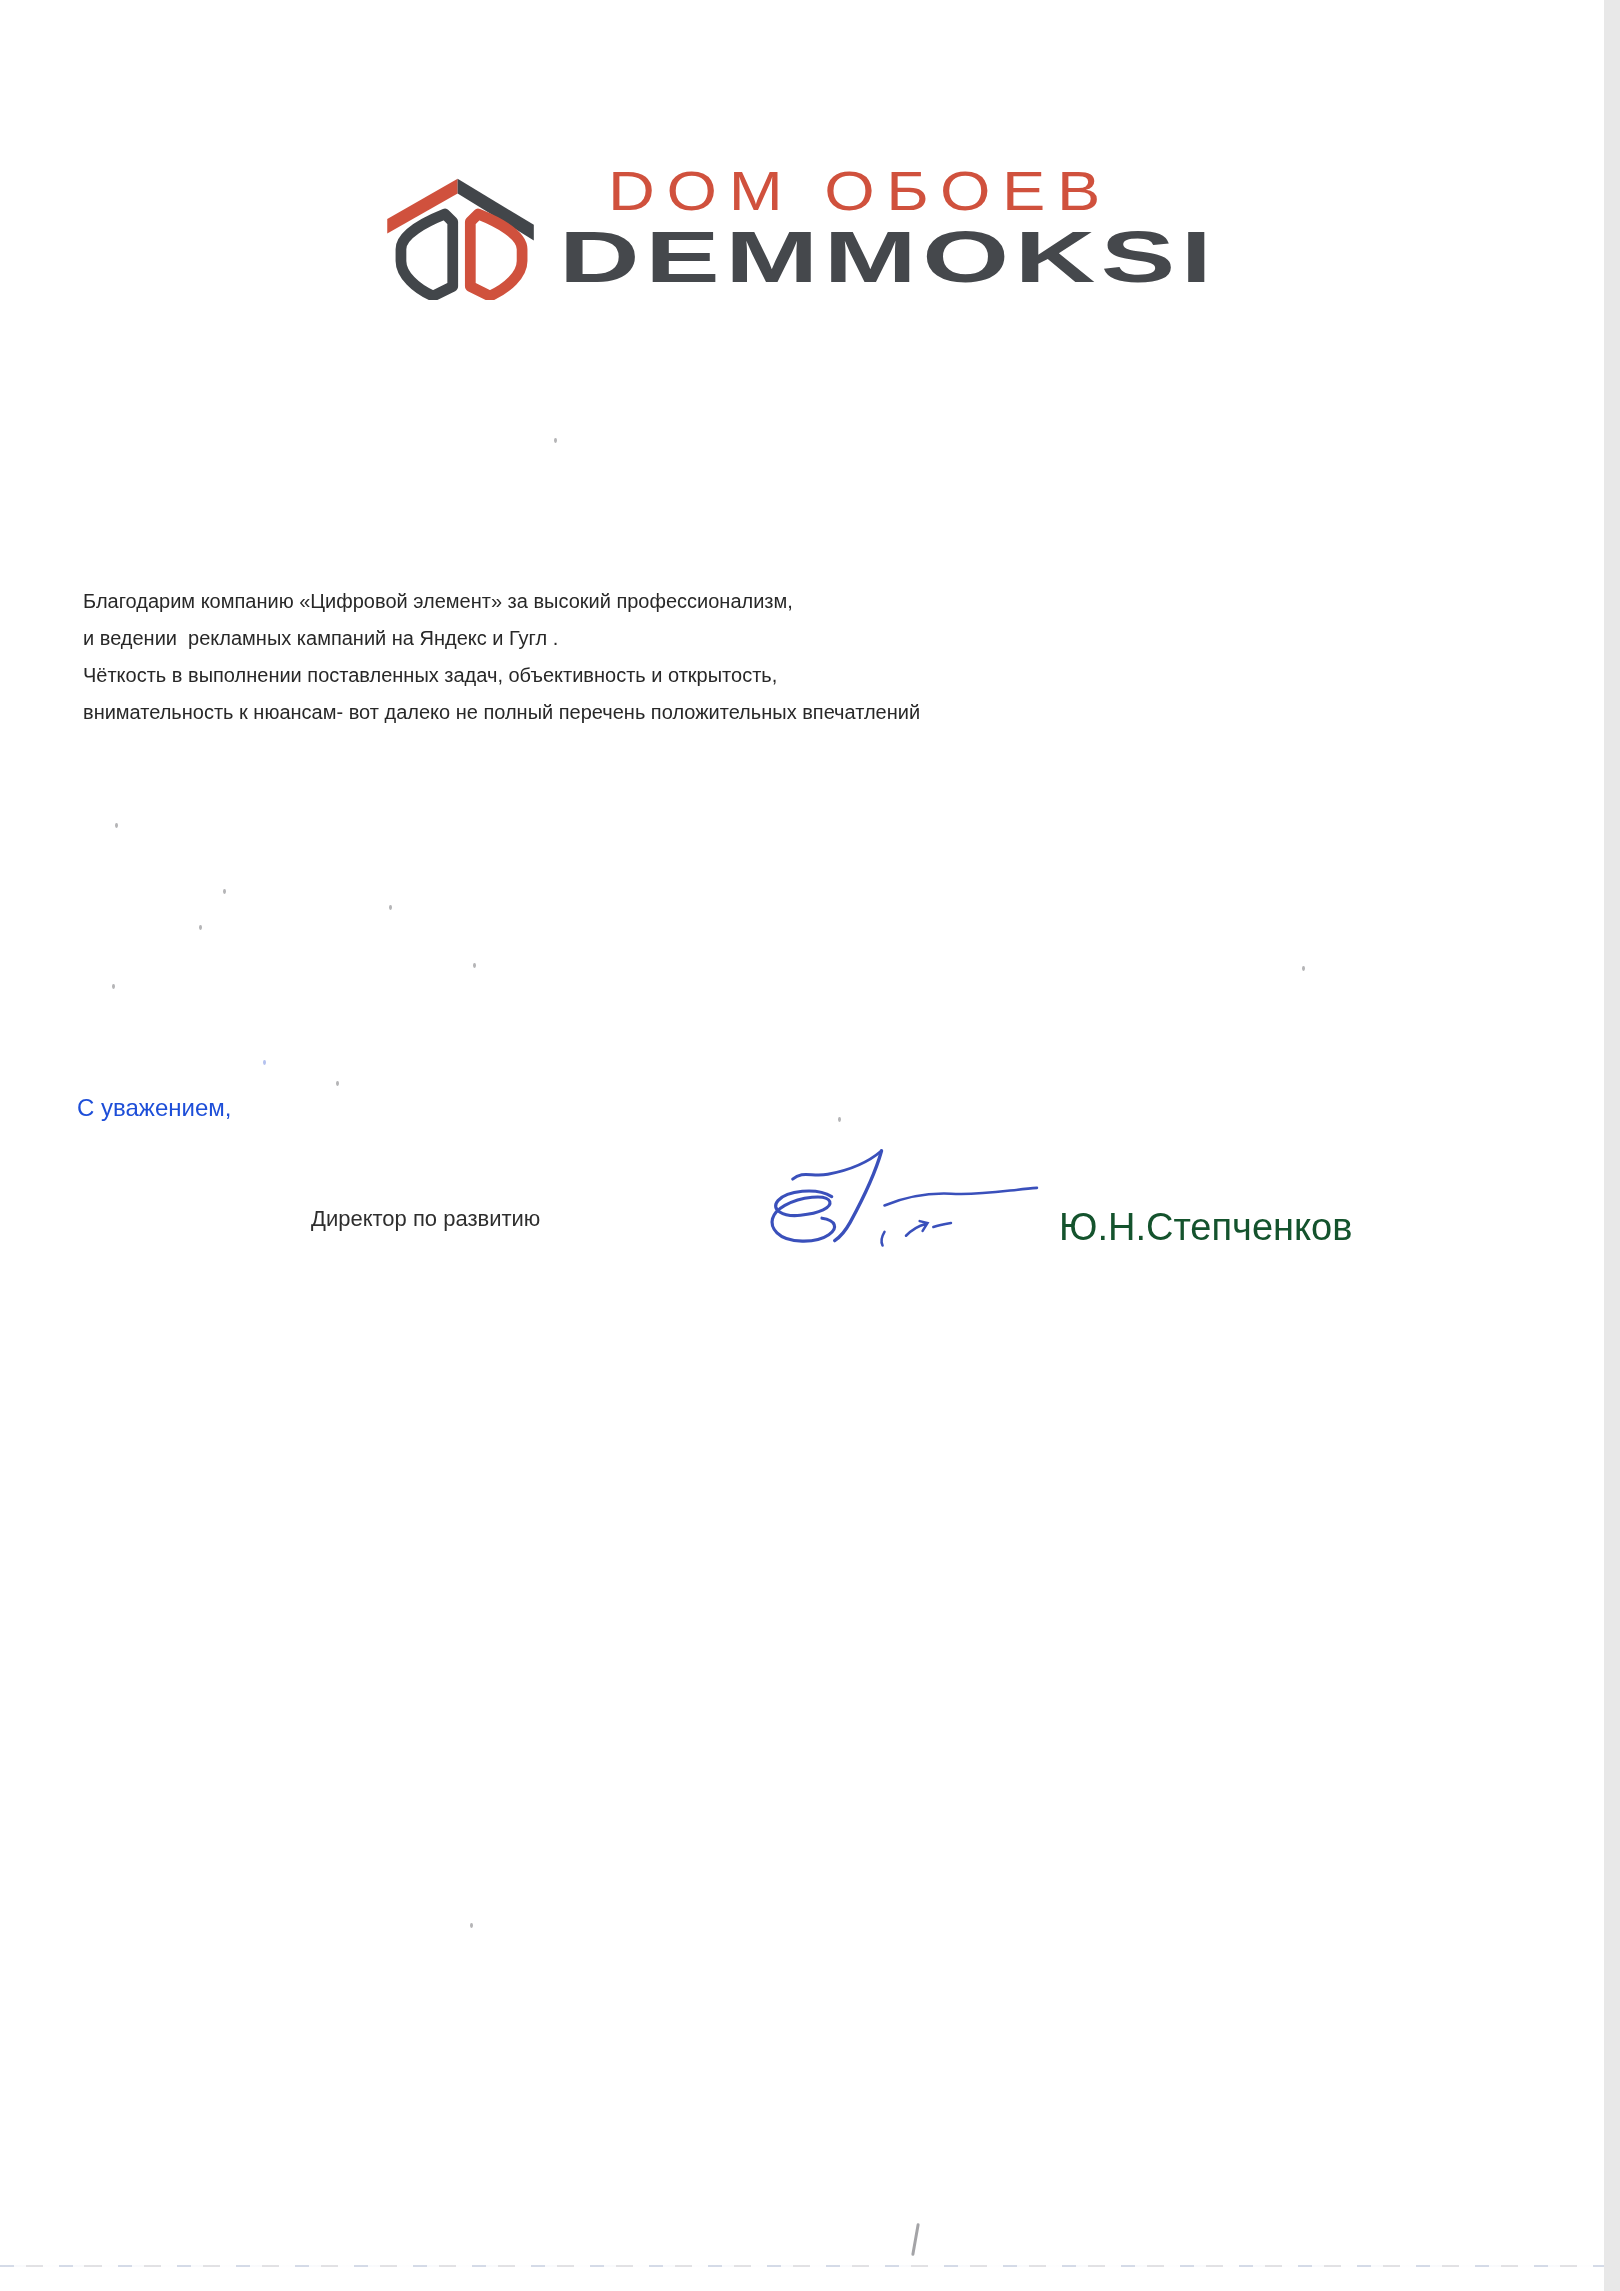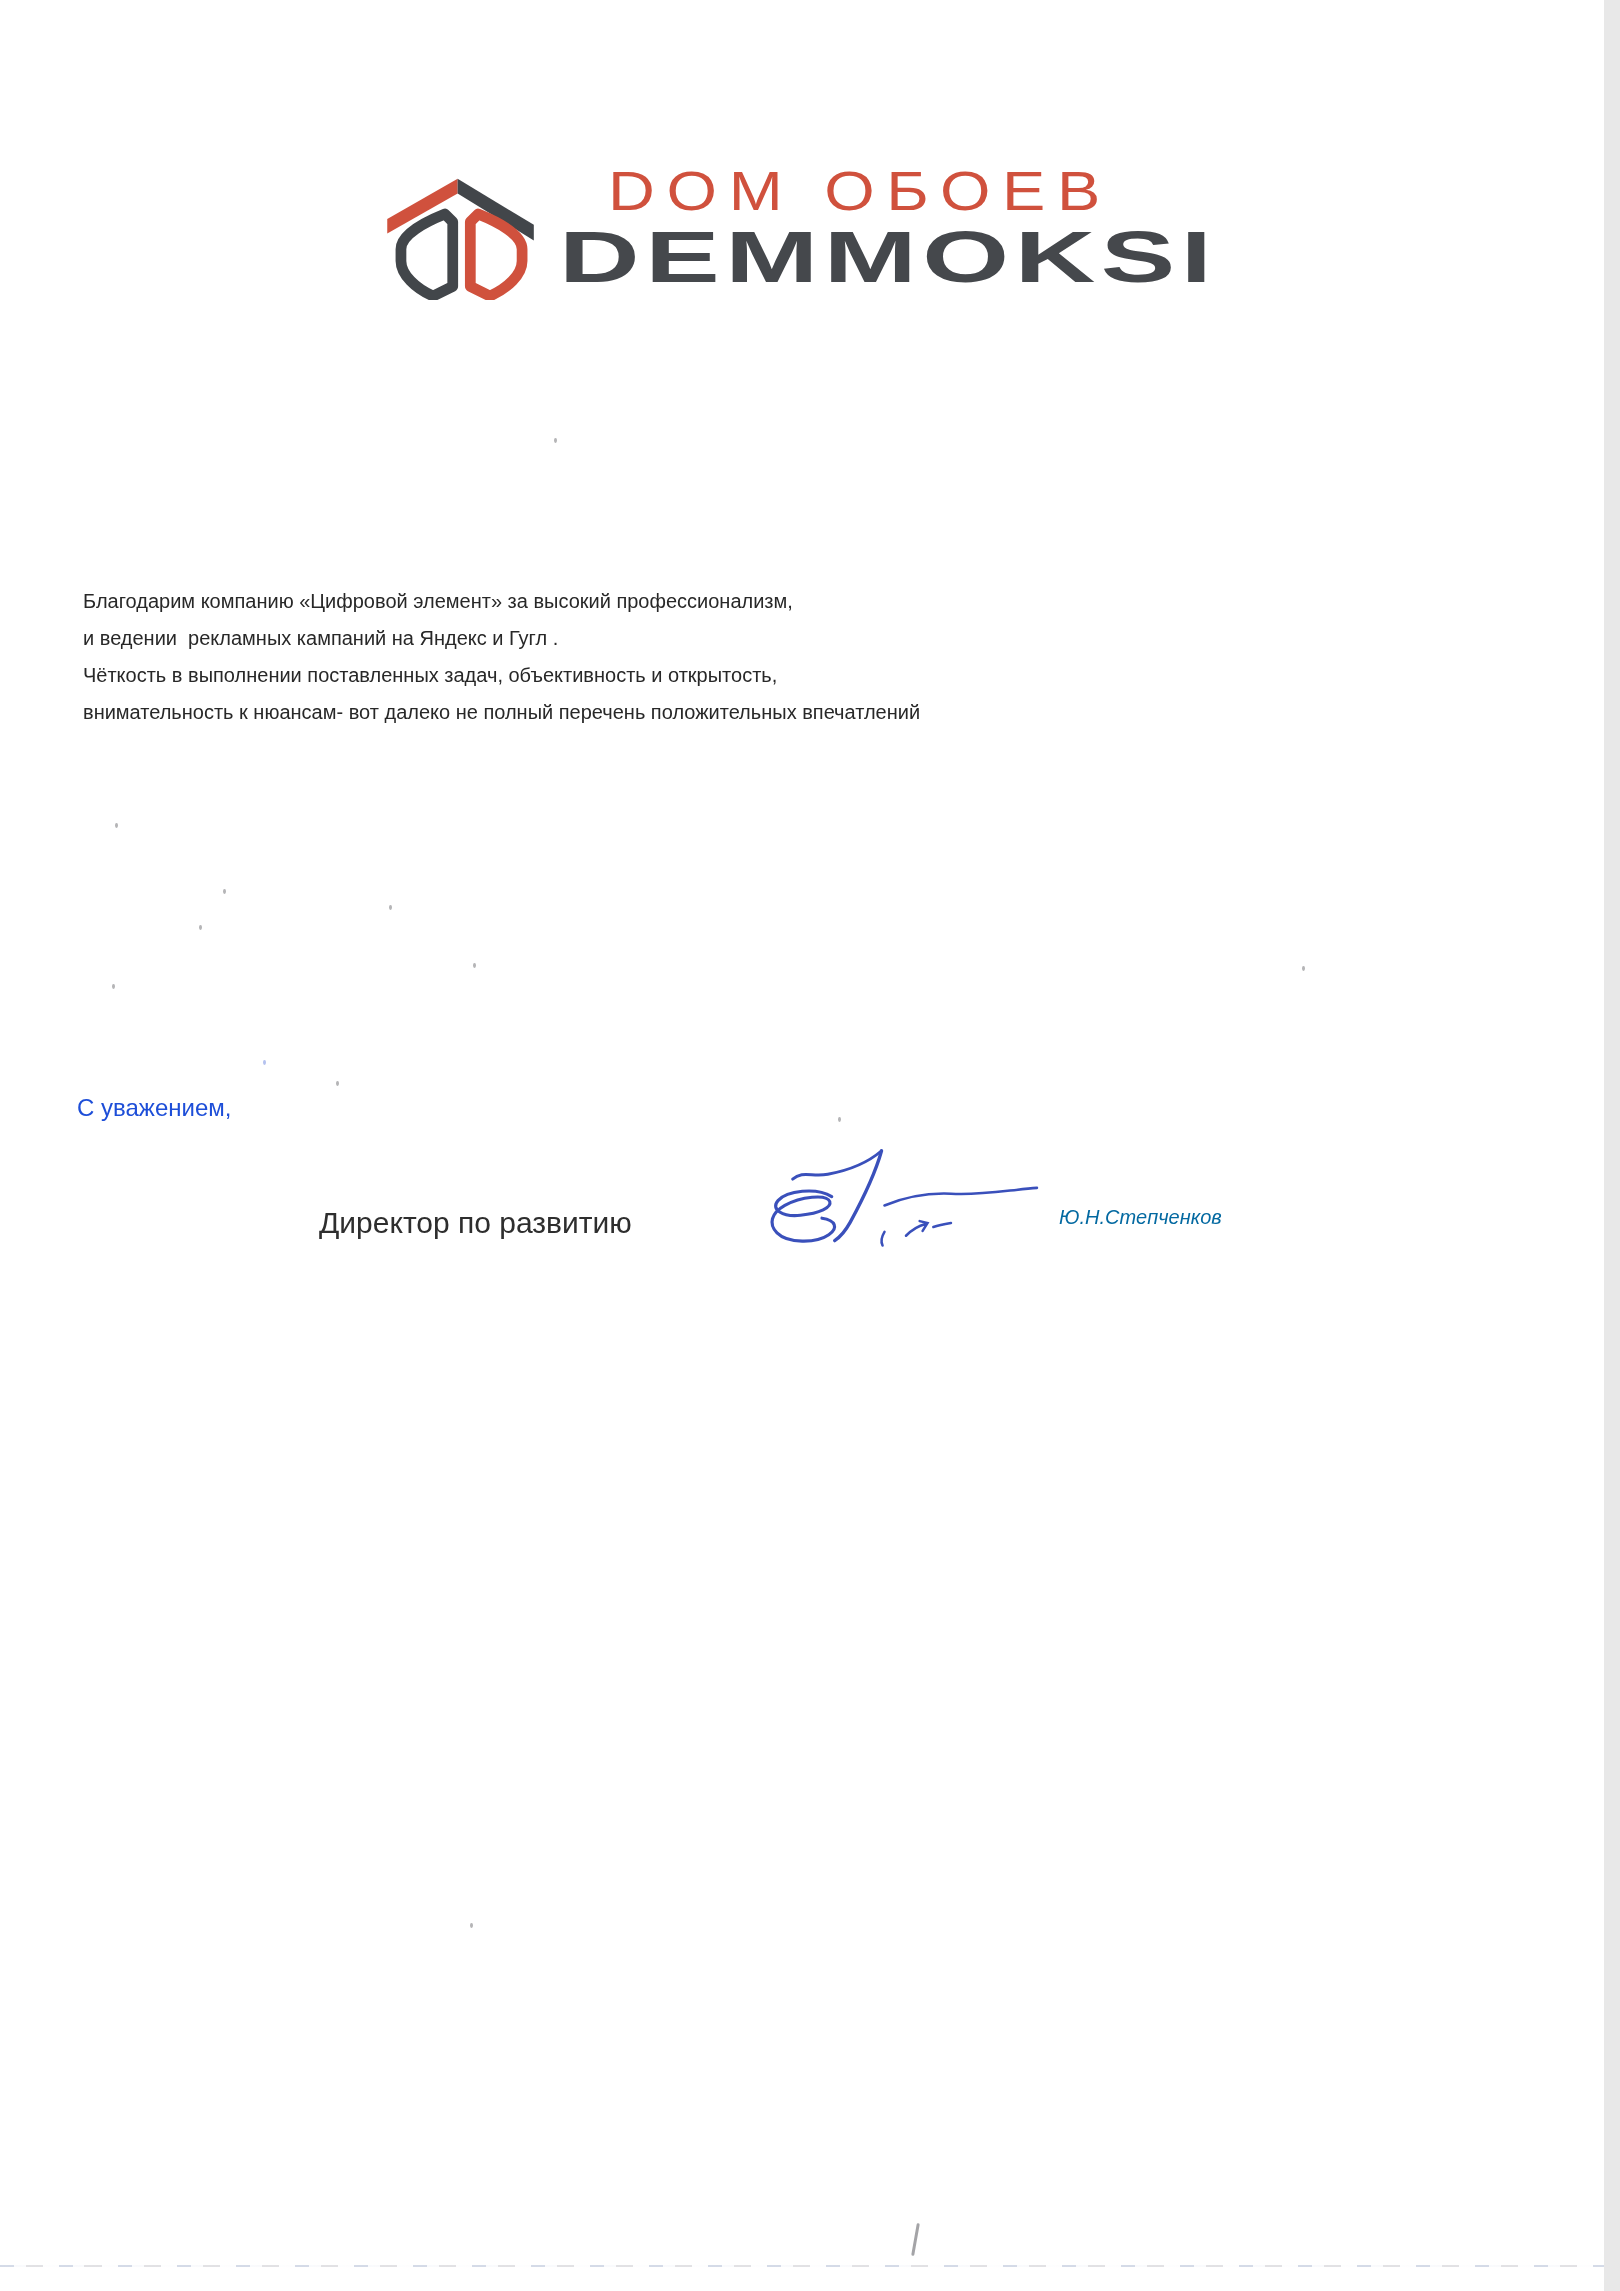--- a/index.html
+++ b/index.html
@@ -72,9 +72,9 @@
   
   .sig-title {
     position: absolute;
-    left: 319px;
+    left: 311px;
     top: 1206px;
-    font-size: 30px;
+    font-size: 22px;
     color: #2e2e2e;
   }
   .sig-name {

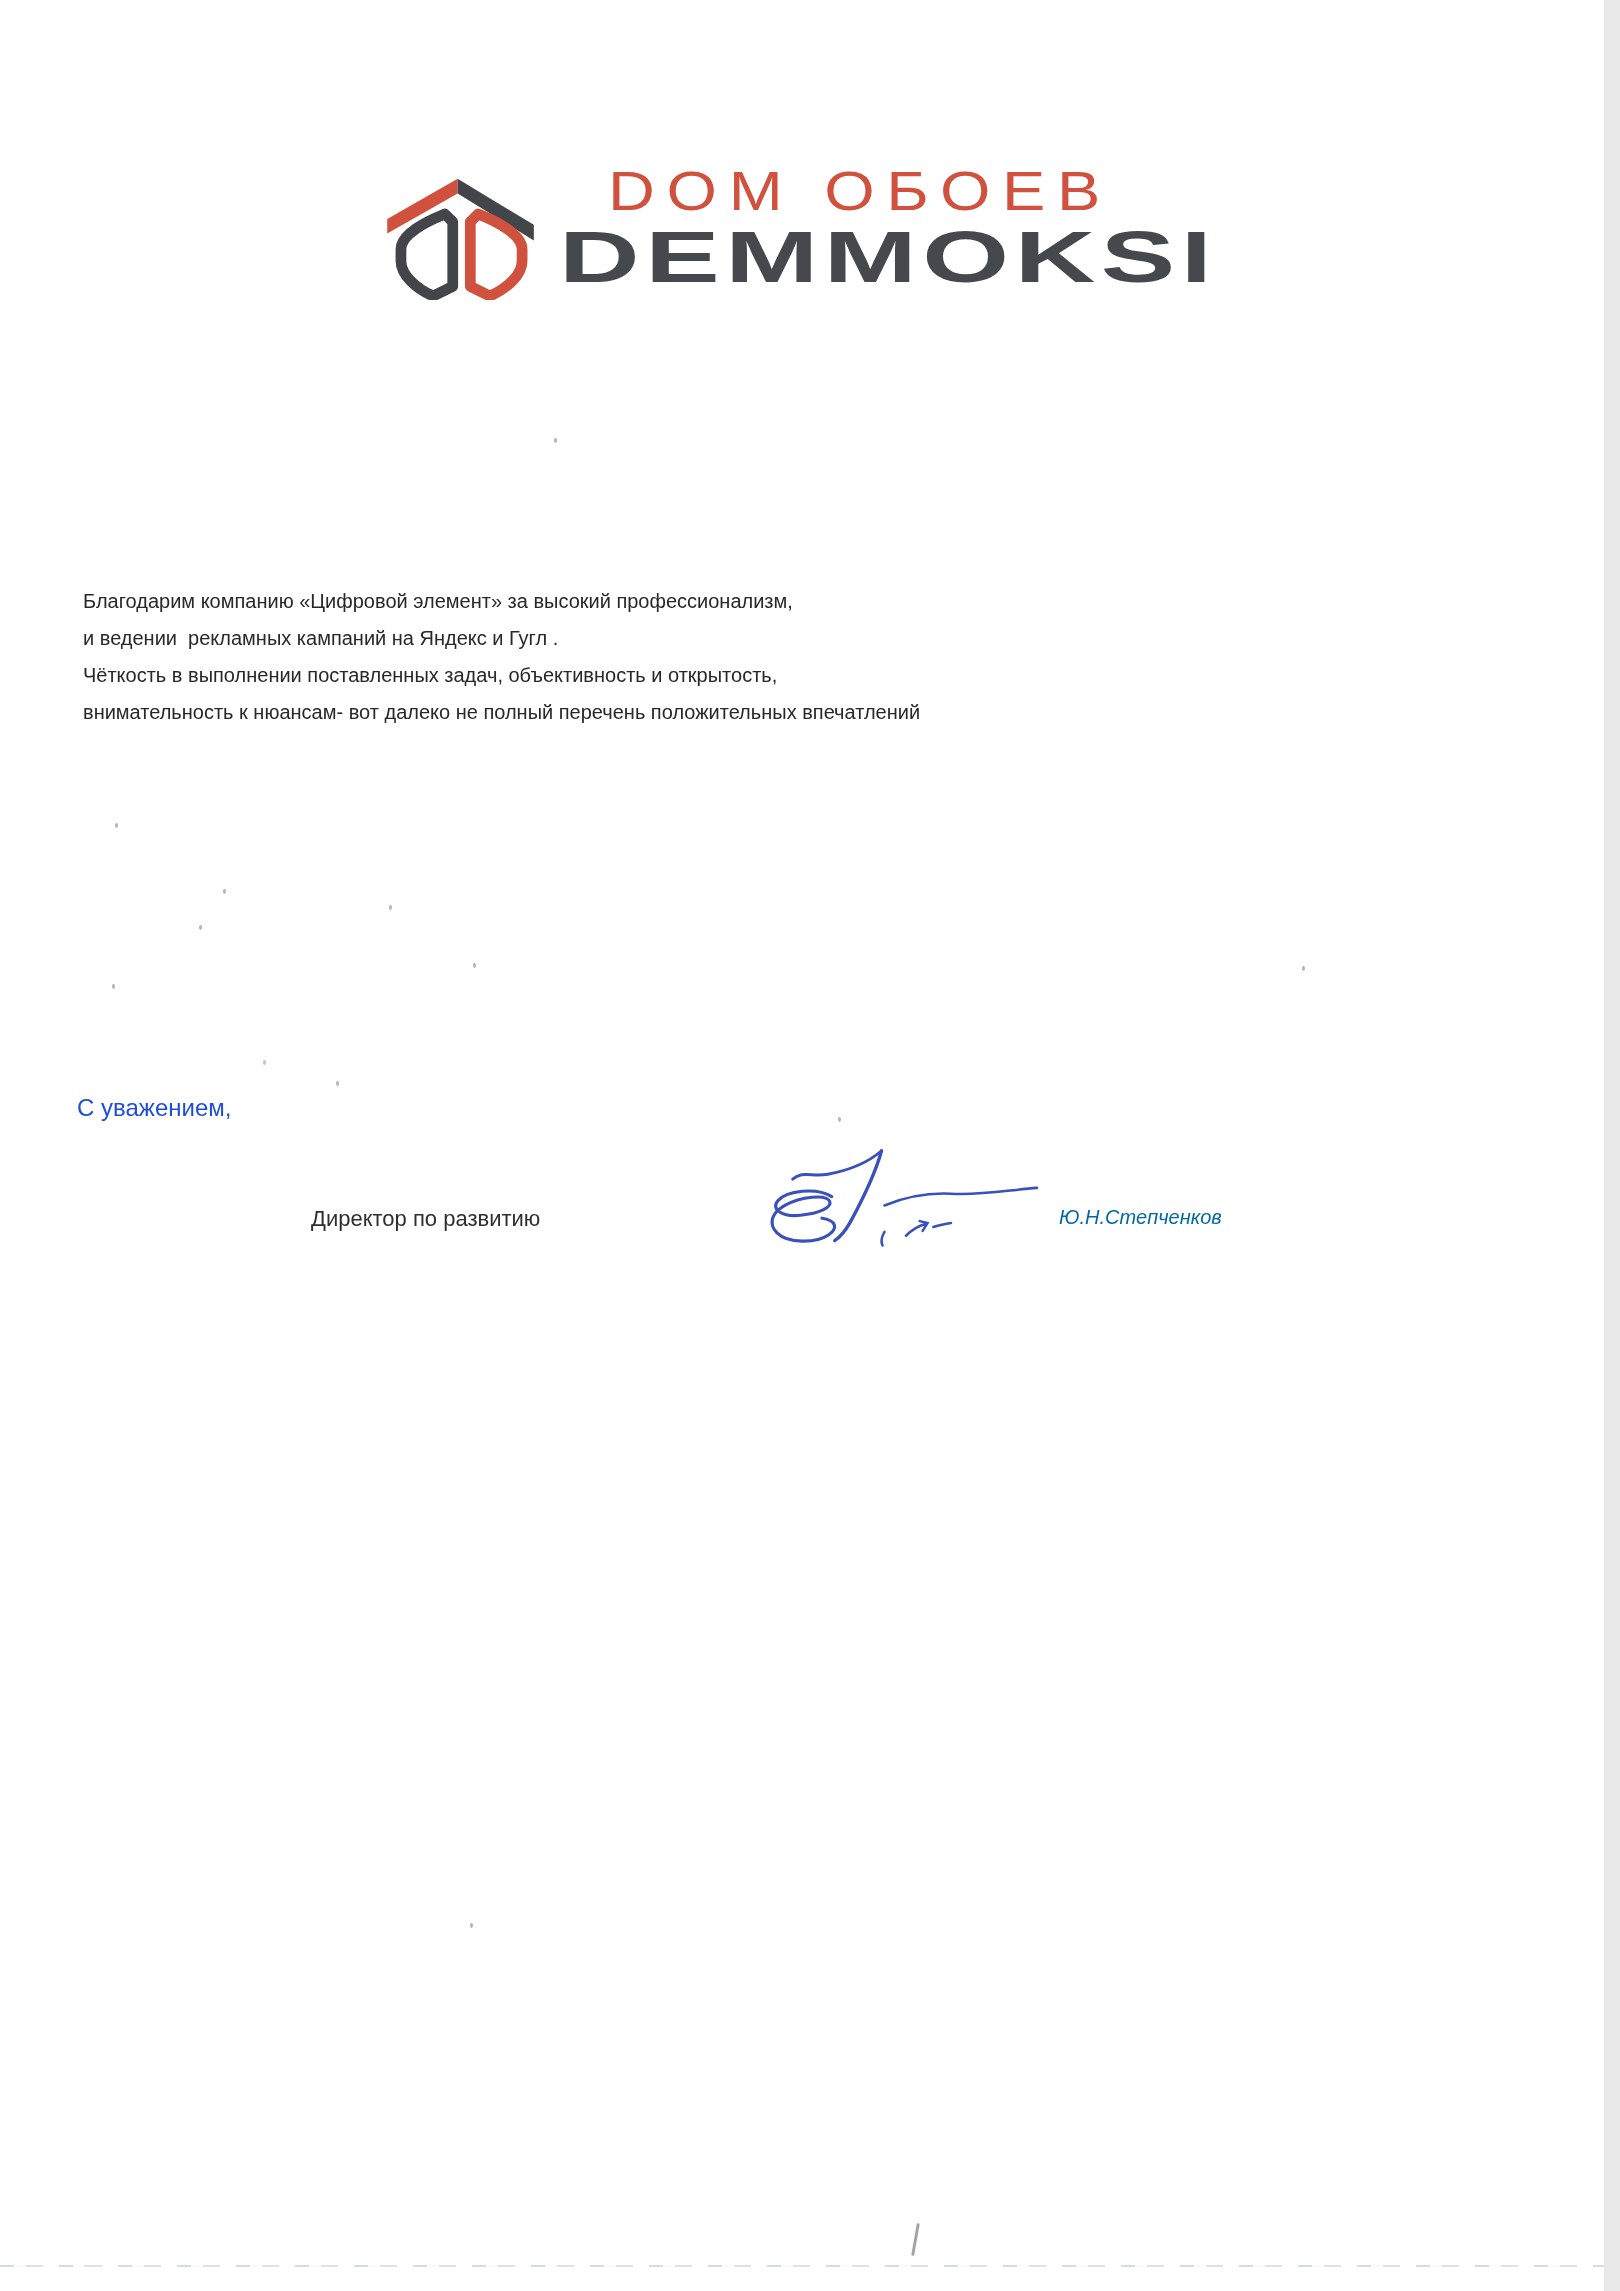--- a/index.html
+++ b/index.html
@@ -81,9 +81,8 @@
     position: absolute;
     left: 1059px;
     top: 1206px;
-    font-size: 20px;
-    color: #0369a1;
-    font-style: italic;
+    font-size: 38px;
+    color: #14532d;
   }
   .signature-svg {
     position: absolute;

